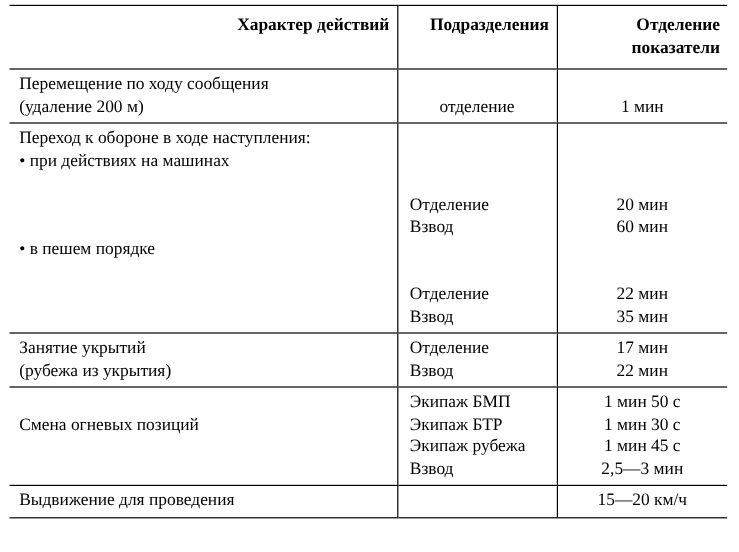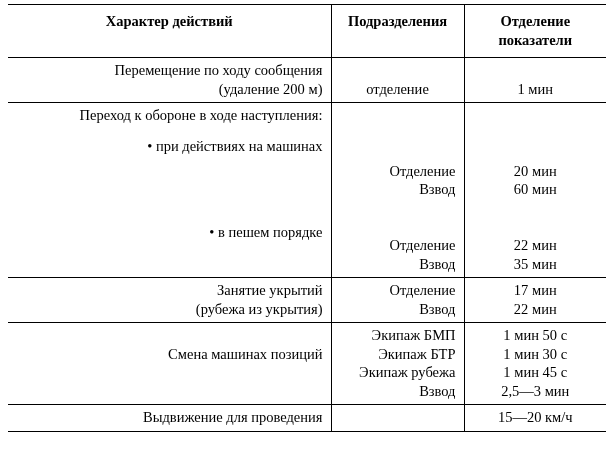--- a/index.html
+++ b/index.html
@@ -66,6 +66,7 @@
   }
   thead .cell {
     padding: 7px 6px 8px 6px;
+    text-align: right;
   }
   .hdr-line { display: block; }
 

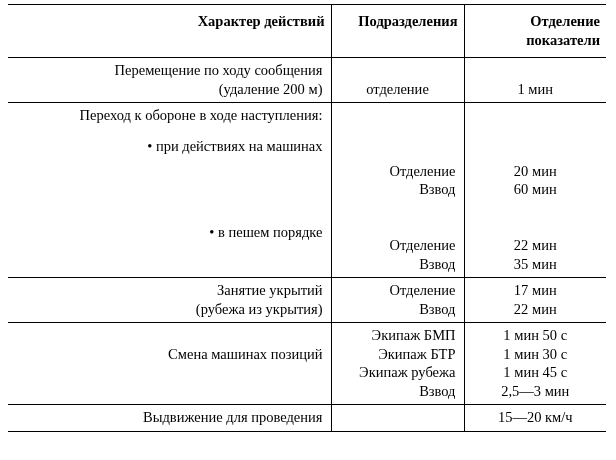--- a/index.html
+++ b/index.html
@@ -71,7 +71,7 @@
   .hdr-line { display: block; }
 
   
-  .left   { text-align: right; }
+  .left   { text-align: left; }
   .center { text-align: center; }
 
   .c2pad { padding-left: 10px; }

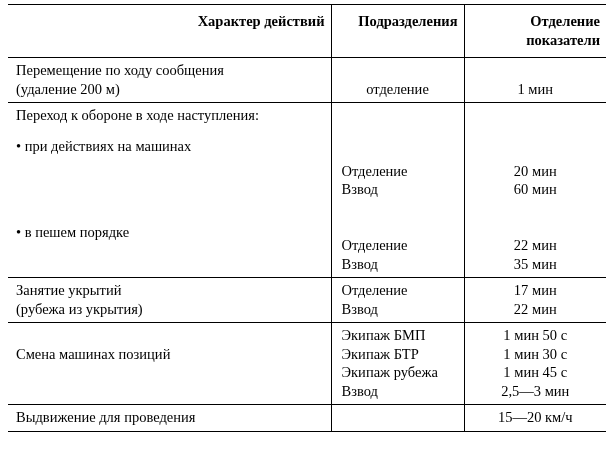--- a/index.html
+++ b/index.html
@@ -81,7 +81,7 @@
   .spacer-line { display: block; visibility: hidden; }
 
   .title-line { display: block; }
-  .bullet-line { display: block; margin-top: 12px; }
+  .bullet-line { display: block; }
 
   .nowrap { white-space: nowrap; }
 </style>

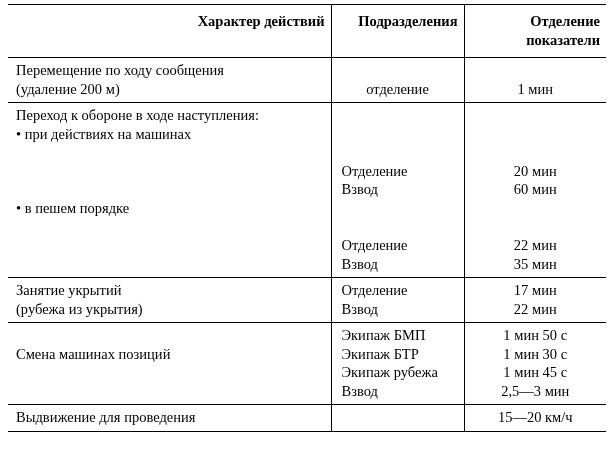--- a/index.html
+++ b/index.html
@@ -200,7 +200,7 @@
         <td class="col1">
           <div class="cell left lines">
             <span class="spacer-line">&nbsp;</span>
-            <span>Смена машинах позиций</span>
+            <span>Смена огневых позиций</span>
           </div>
         </td>
         <td class="col2">

